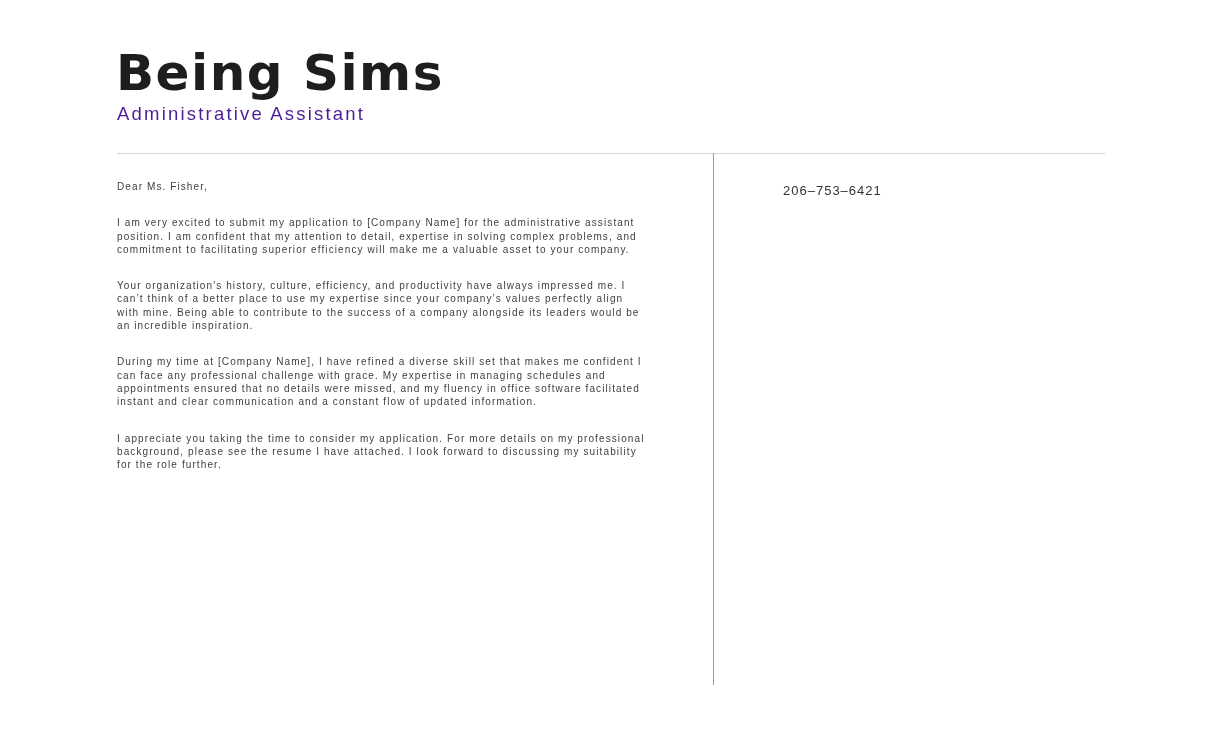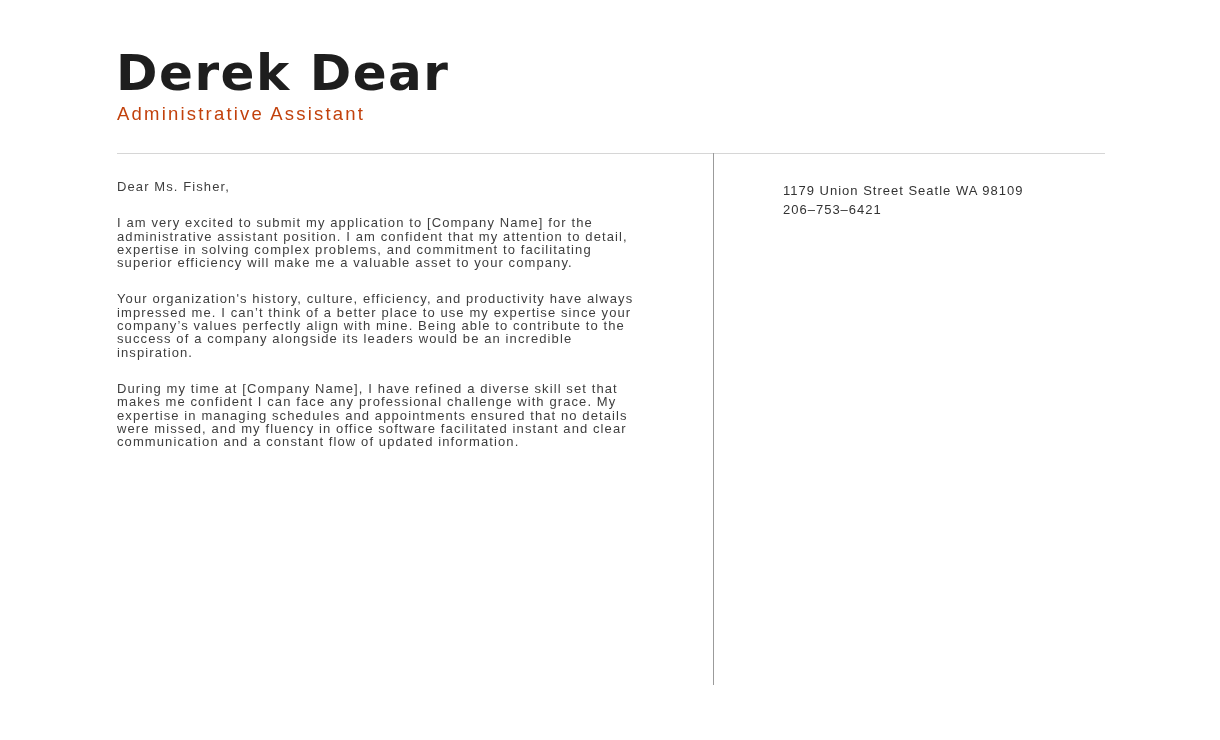--- a/index.html
+++ b/index.html
@@ -86,7 +86,7 @@
 
 <div class="page">
 
-  <h1 class="candidate-name">Derek Dear</h1>
+  <h1 class="candidate-name">Being Sims</h1>
 
   <div class="job-title">Administrative Assistant</div>
 

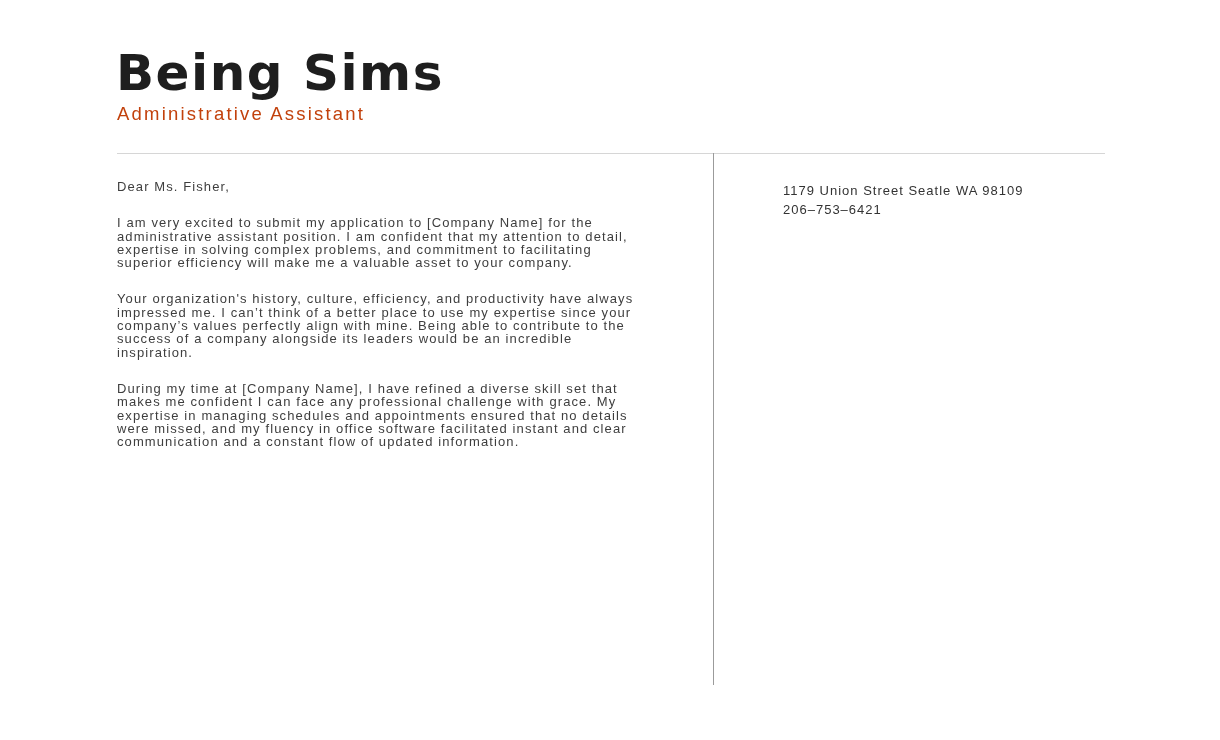--- a/index.html
+++ b/index.html
@@ -35,7 +35,7 @@
     font-size: 18.5px;
     font-weight: 400;
     letter-spacing: 2.2px;
-    color: #c2410c;
+    color: #4c1d95;
     white-space: nowrap;
   }
   .header-divider {

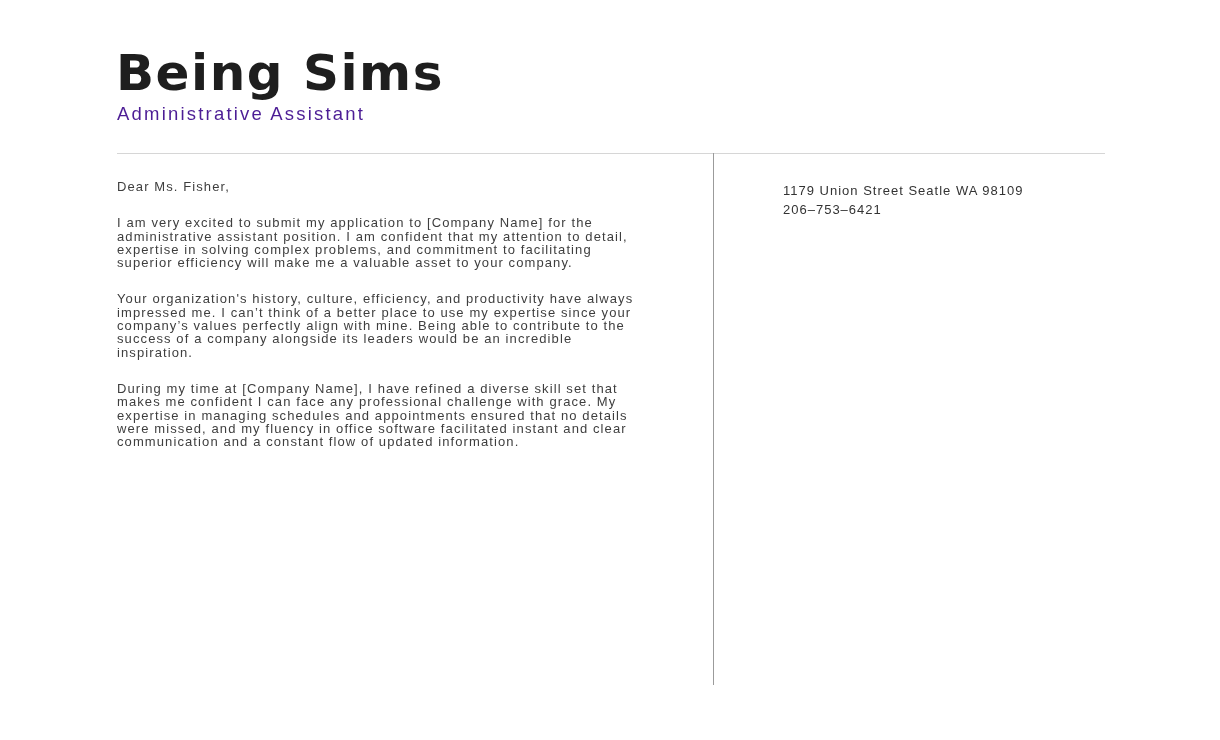--- a/index.html
+++ b/index.html
@@ -60,7 +60,7 @@
     top: 180px;
     width: 532px;
     color: #3e3e3e;
-    font-size: 13px;
+    font-size: 10px;
     line-height: 13.3px;
     letter-spacing: 1.1px;
   }

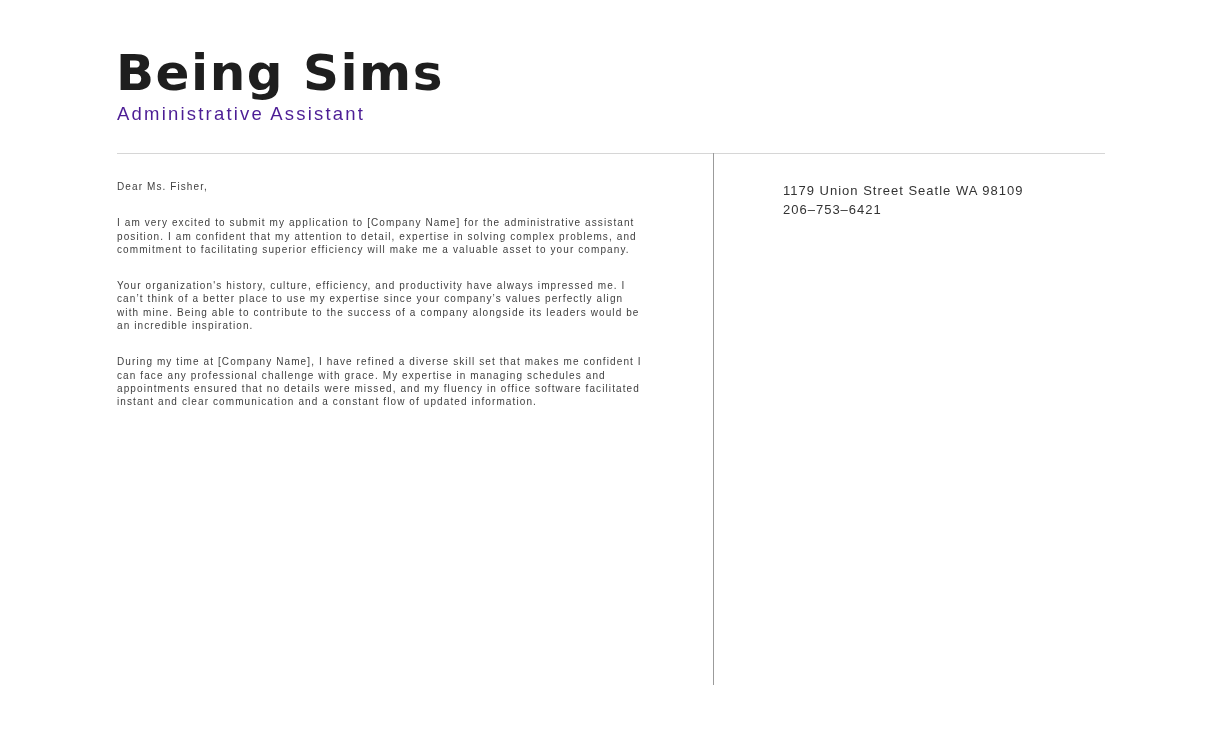--- a/index.html
+++ b/index.html
@@ -102,7 +102,6 @@
   <div class="column-divider"></div>
 
   <div class="contact-column">
-    <div>1179 Union Street Seatle WA 98109</div>
     <div>206–753–6421</div>
   </div>
 

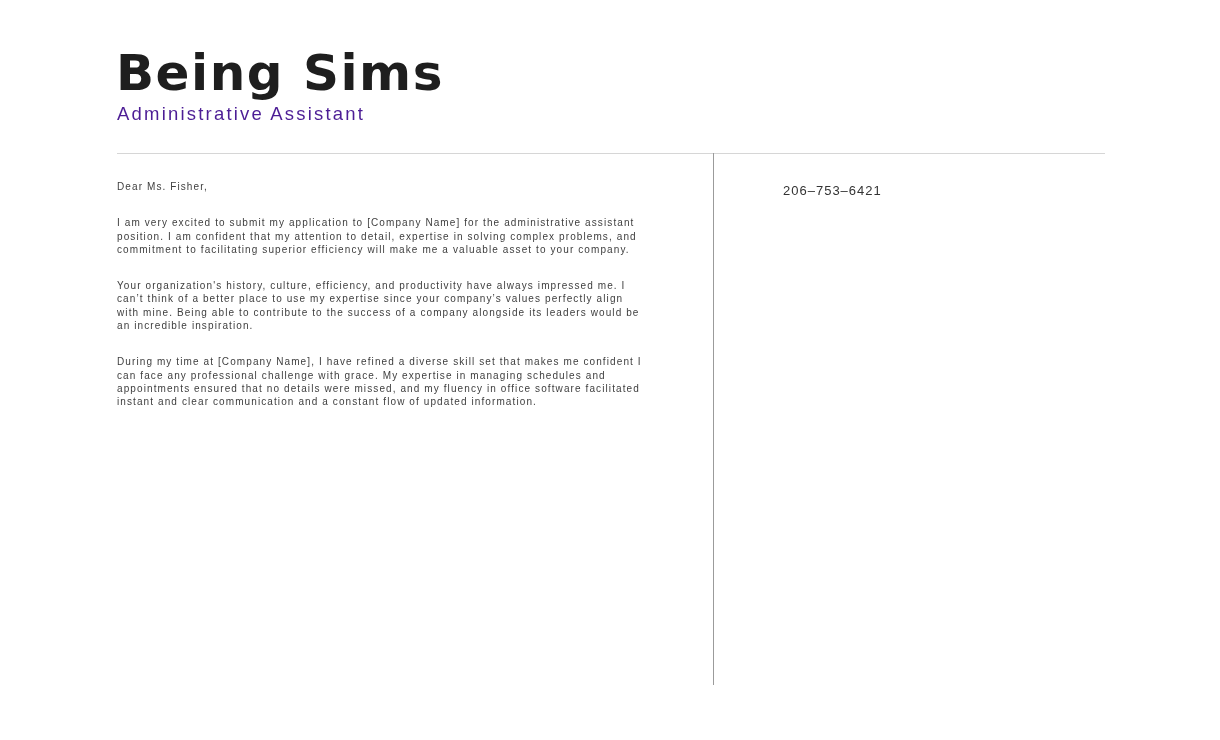--- a/index.html
+++ b/index.html
@@ -97,6 +97,7 @@
     <p>I am very excited to submit my application to [Company Name] for the administrative assistant position. I am confident that my attention to detail, expertise in solving complex problems, and commitment to facilitating superior efficiency will make me a valuable asset to your company.</p>
     <p>Your organization's history, culture, efficiency, and productivity have always impressed me. I can’t think of a better place to use my expertise since your company’s values perfectly align with mine. Being able to contribute to the success of a company alongside its leaders would be an incredible inspiration.</p>
     <p>During my time at [Company Name], I have refined a diverse skill set that makes me confident I can face any professional challenge with grace. My expertise in managing schedules and appointments ensured that no details were missed, and my fluency in office software facilitated instant and clear communication and a constant flow of updated information.</p>
+    <p>I appreciate you taking the time to consider my application. For more details on my professional background, please see the resume I have attached. I look forward to discussing my suitability for the role further.</p>
   </div>
 
   <div class="column-divider"></div>

